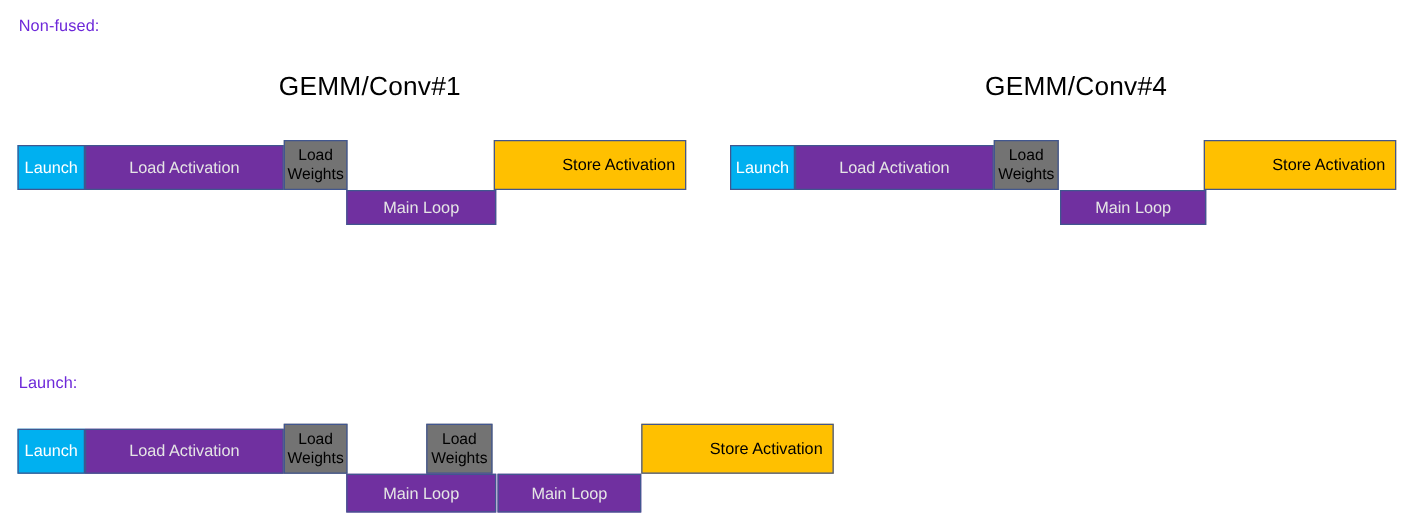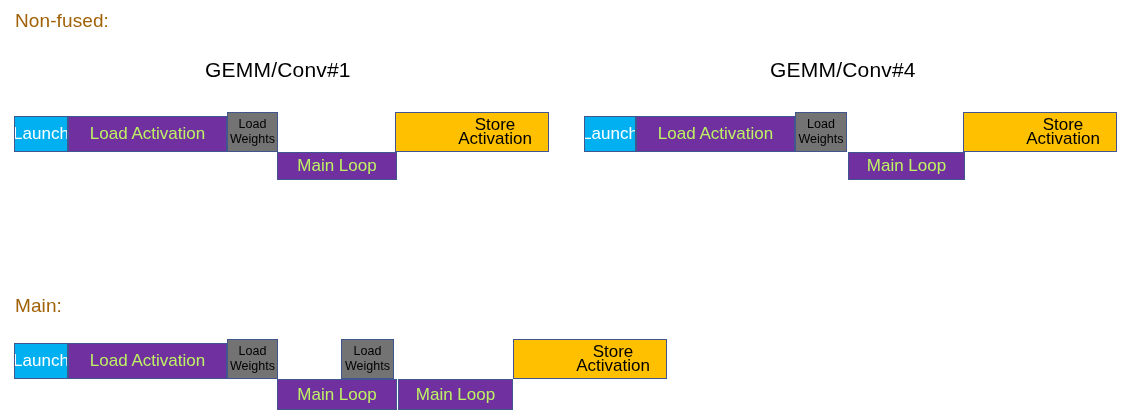--- a/index.html
+++ b/index.html
@@ -17,9 +17,9 @@
   }
   .section-label {
     position: absolute;
-    font-size: 19px;
+    font-size: 13px;
     line-height: 22px;
-    color: #a16207;
+    color: #6d28d9;
     white-space: nowrap;
     letter-spacing: 0.1px;
   }

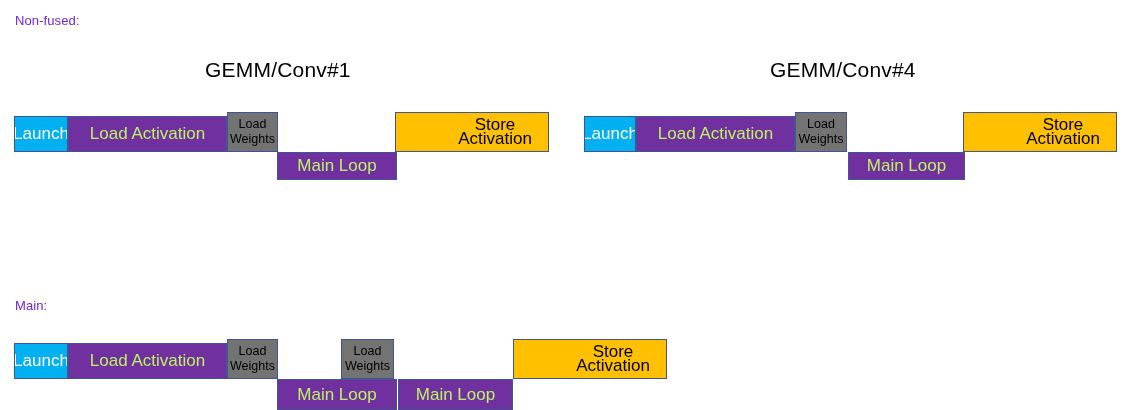--- a/index.html
+++ b/index.html
@@ -34,6 +34,7 @@
     white-space: nowrap;
     text-align: center;
     letter-spacing: 0.2px;
+    margin-left: 18px;
   }
   #title-gemm1 { left: 205px; top: 58px; }
   #title-gemm2 { left: 770px; top: 58px; }

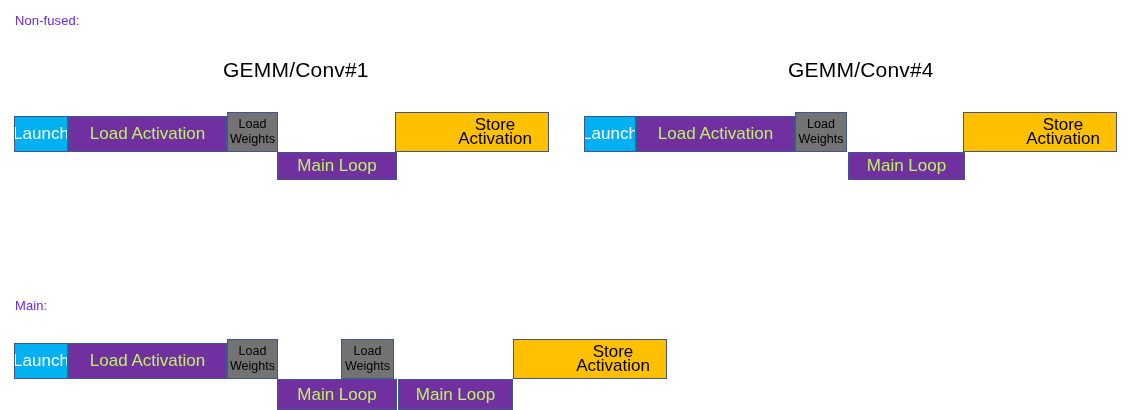--- a/index.html
+++ b/index.html
@@ -47,7 +47,7 @@
     align-items: center;
     justify-content: center;
     text-align: center;
-    font-size: 17px;
+    font-size: 13px;
     line-height: 14px;
     white-space: pre-line;
     overflow: hidden;

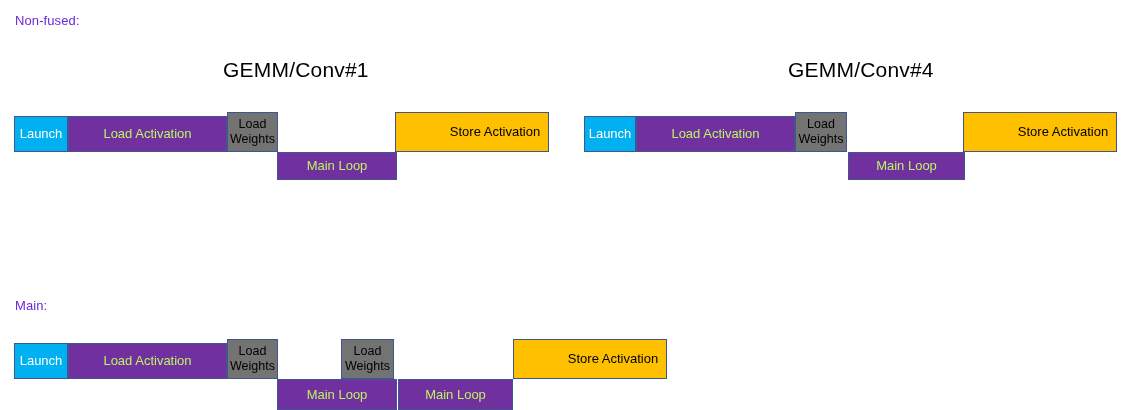--- a/index.html
+++ b/index.html
@@ -59,7 +59,7 @@
   .bar.load-activation,
   .bar.main-loop {
     background: #7030a0;
-    color: #bef264;
+    color: #e5e5e5;
   }
   .bar.load-weights {
     background: #737373;

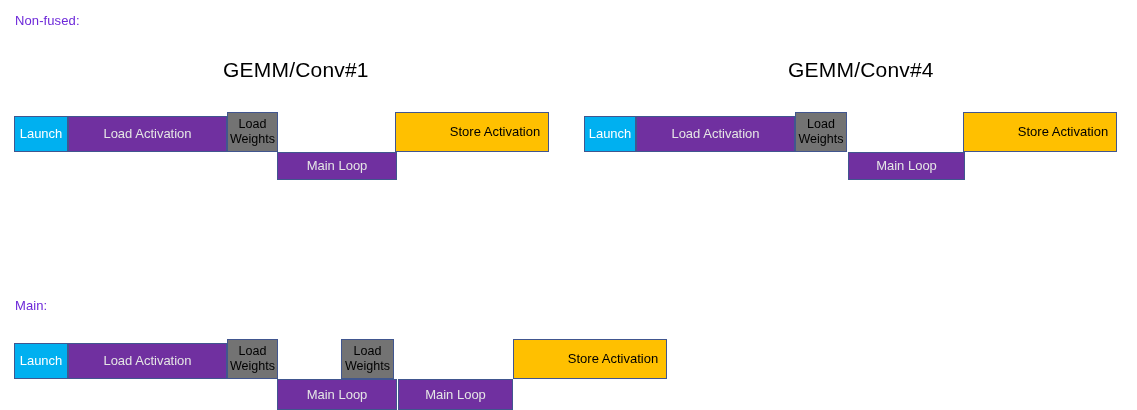--- a/index.html
+++ b/index.html
@@ -84,7 +84,7 @@
 
   <div class="kernel-title" id="title-gemm2">GEMM/Conv#4</div>
 
-  <div class="section-label" id="label-fused">Main:</div>
+  <div class="section-label" id="label-fused">Launch:</div>
 
   <div id="timeline-layer">
       <div>

